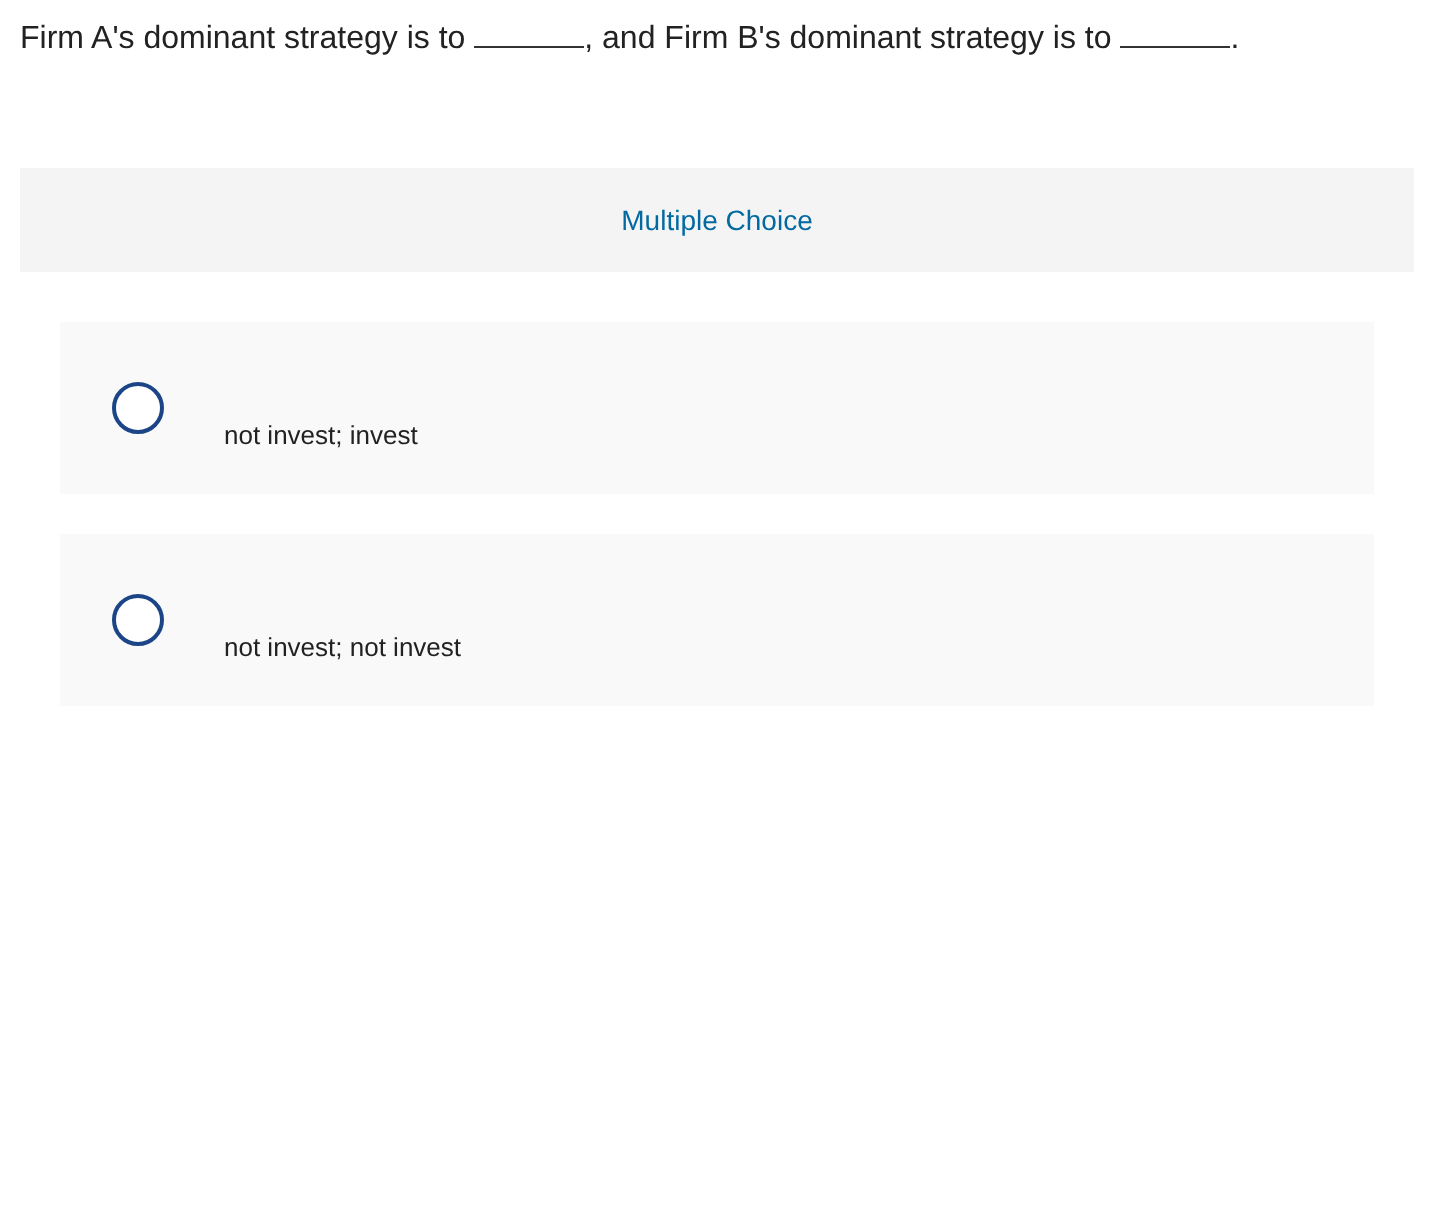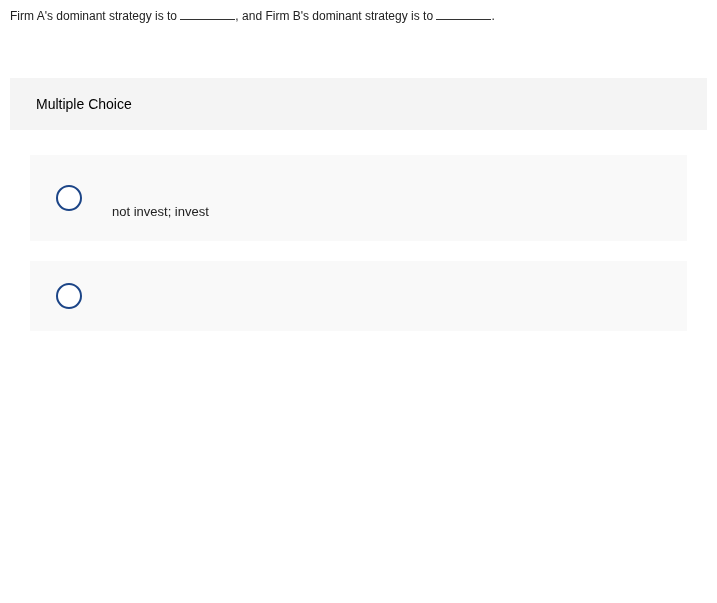--- a/index.html
+++ b/index.html
@@ -17,7 +17,7 @@
     }
     .question {
       padding: 8px 10px 0 10px;
-      font-size: 12px;
+      font-size: 16px;
       color: #222;
     }
     .blank {

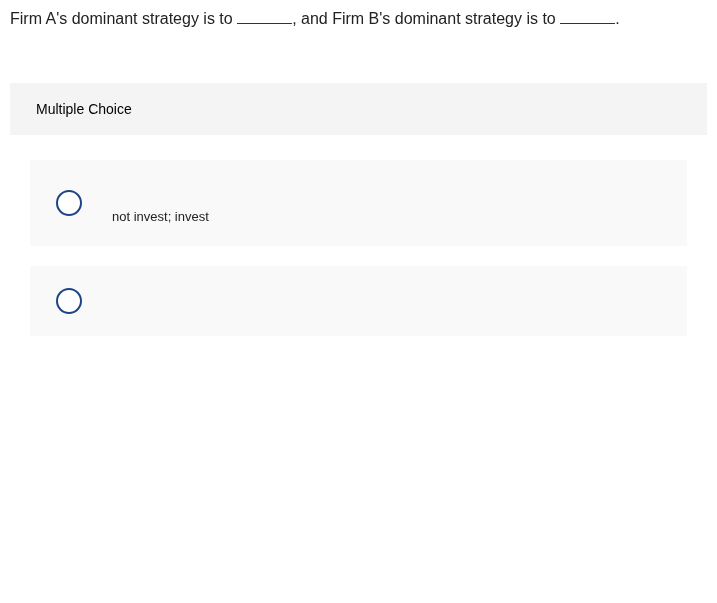--- a/index.html
+++ b/index.html
@@ -35,7 +35,8 @@
       background: #f4f4f4;
       padding: 18px 26px;
       font-size: 14px;
-      color: #000000;
+      color: #0369a1;
+      text-align: center;
     }
     .options {
       padding: 25px 0 10px 0;

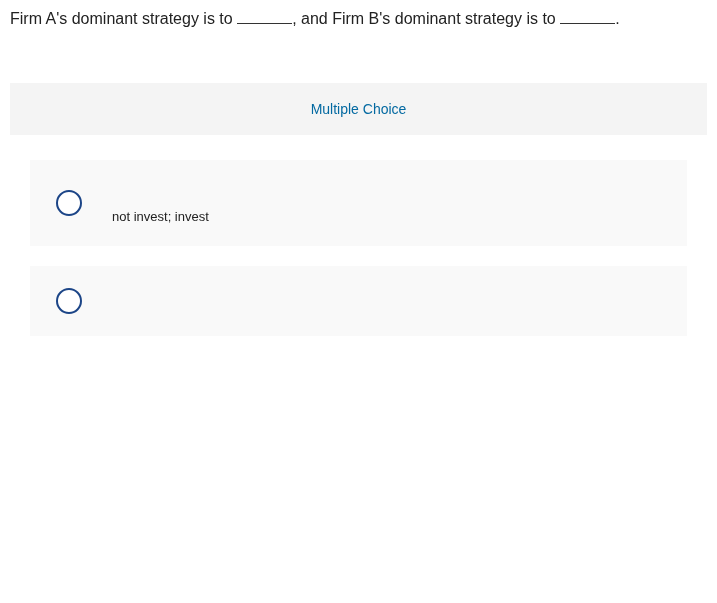--- a/index.html
+++ b/index.html
@@ -83,6 +83,7 @@
     </div>
     <div class="option">
       <div class="radio"></div>
+      <div class="option-label">not invest; not invest</div>
     </div>
   </div>
 </div>

